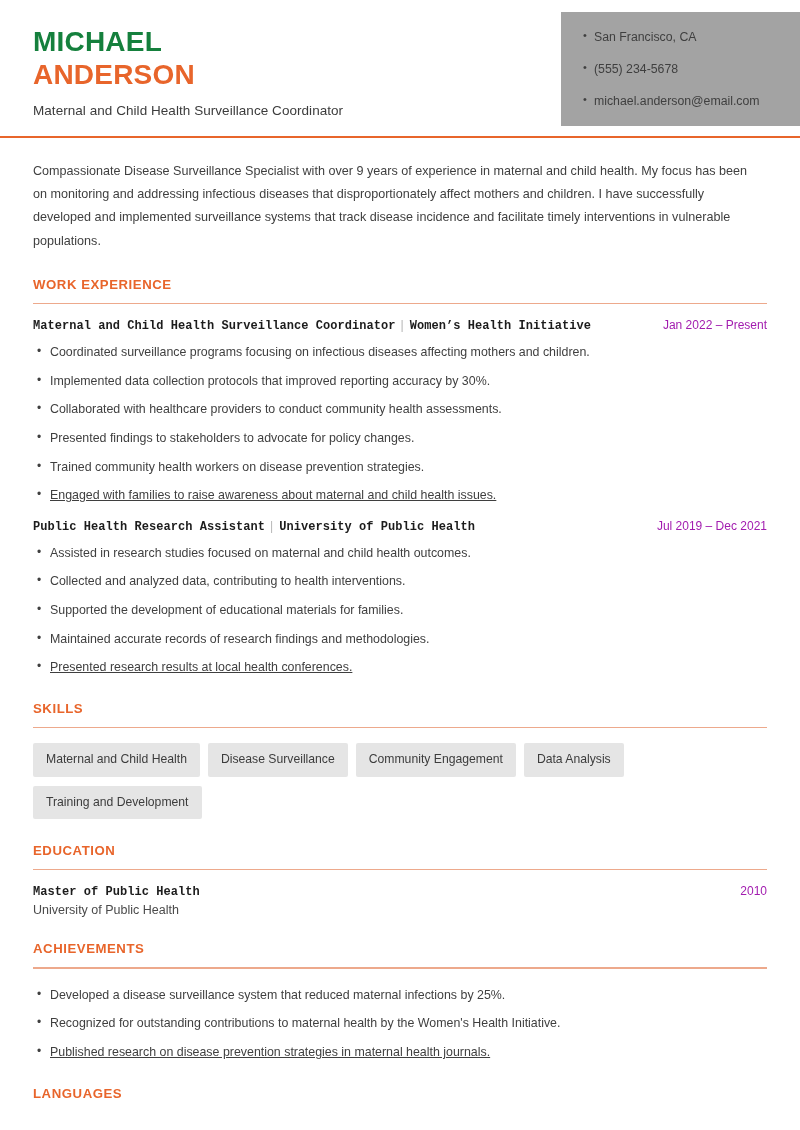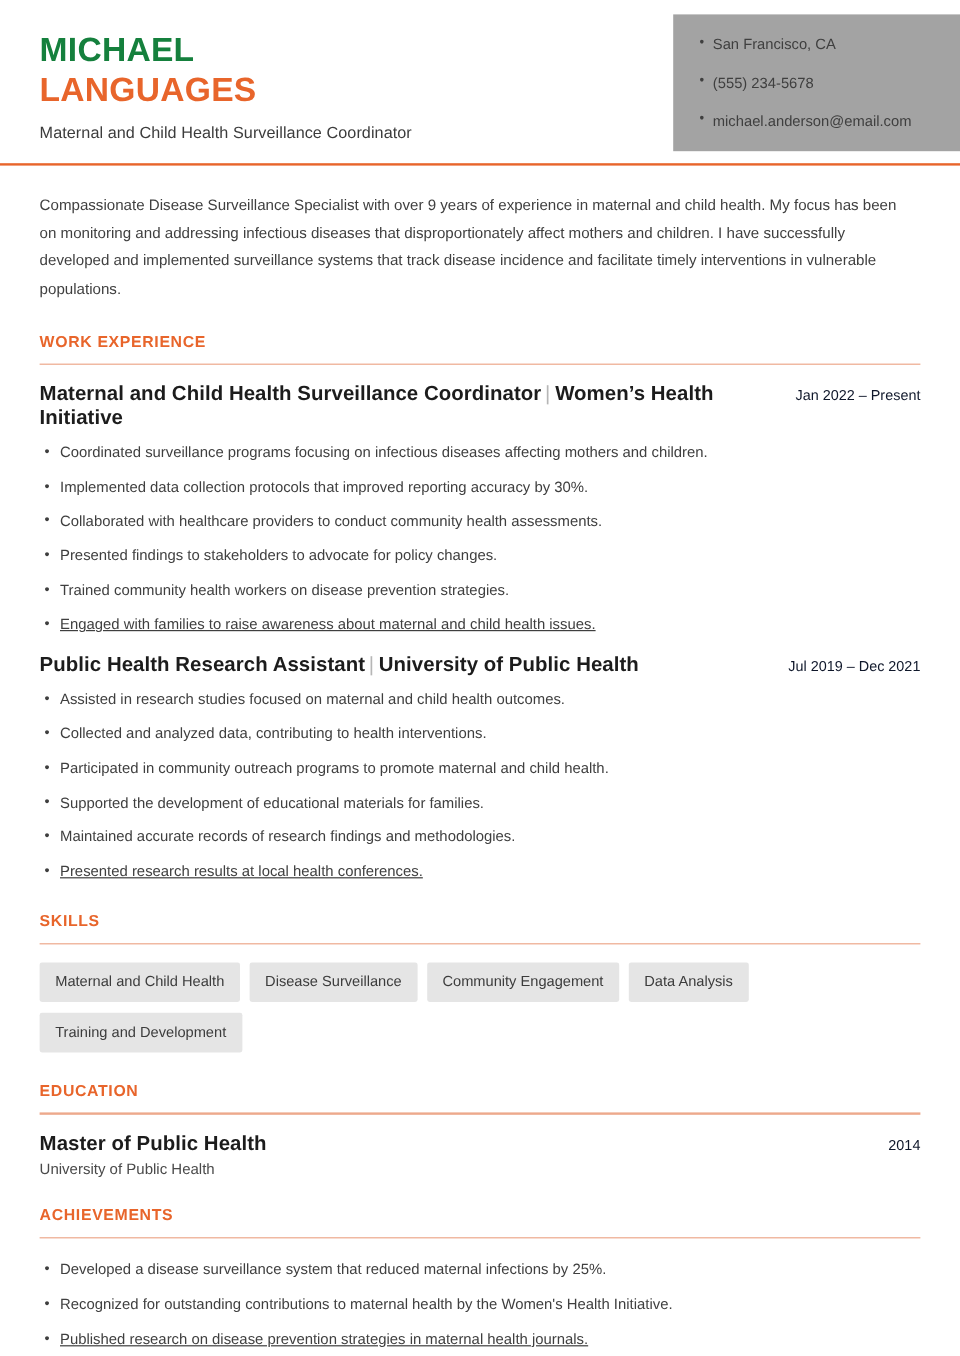--- a/index.html
+++ b/index.html
@@ -194,7 +194,7 @@
   <div class="header">
     <div class="header-left">
       <div class="name-line name-first">MICHAEL</div>
-      <div class="name-line name-last">LANGUAGES</div>
+      <div class="name-line name-last">ANDERSON</div>
       <div class="job-title">Maternal and Child Health Surveillance Coordinator</div>
     </div>
 

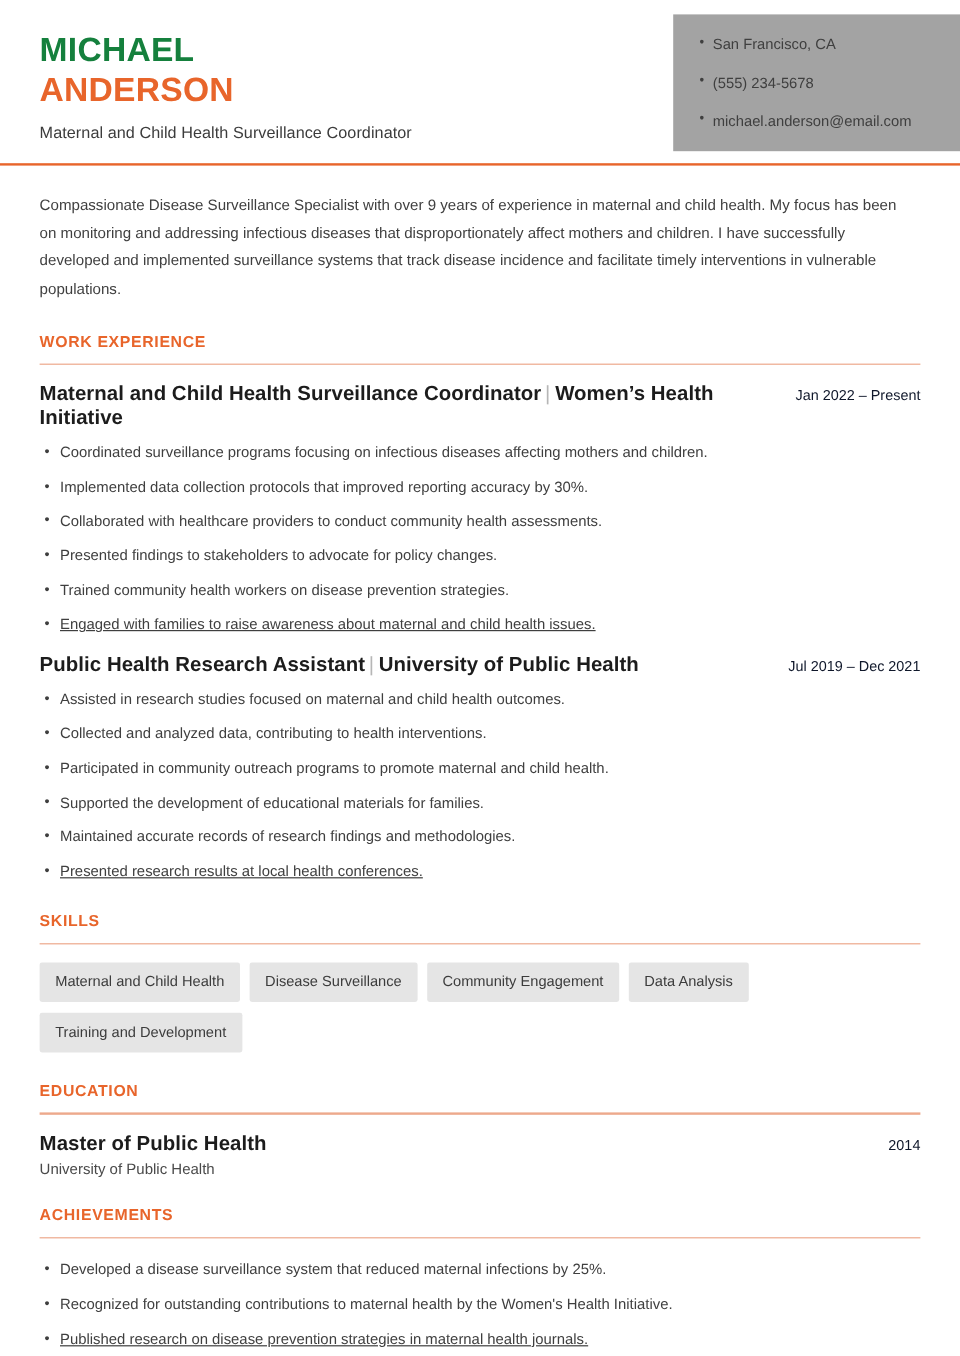--- a/index.html
+++ b/index.html
@@ -121,10 +121,11 @@
     justify-content: space-between;
   }
   .entry-title {
-    font-size: 17px;
+    font-size: 12px;
     font-weight: bold;
     color: #1c1c1c;
     letter-spacing: 0.05px;
+    font-family: Liberation Mono, monospace;
   }
   .entry-sep {
     color: #b6b6b6;

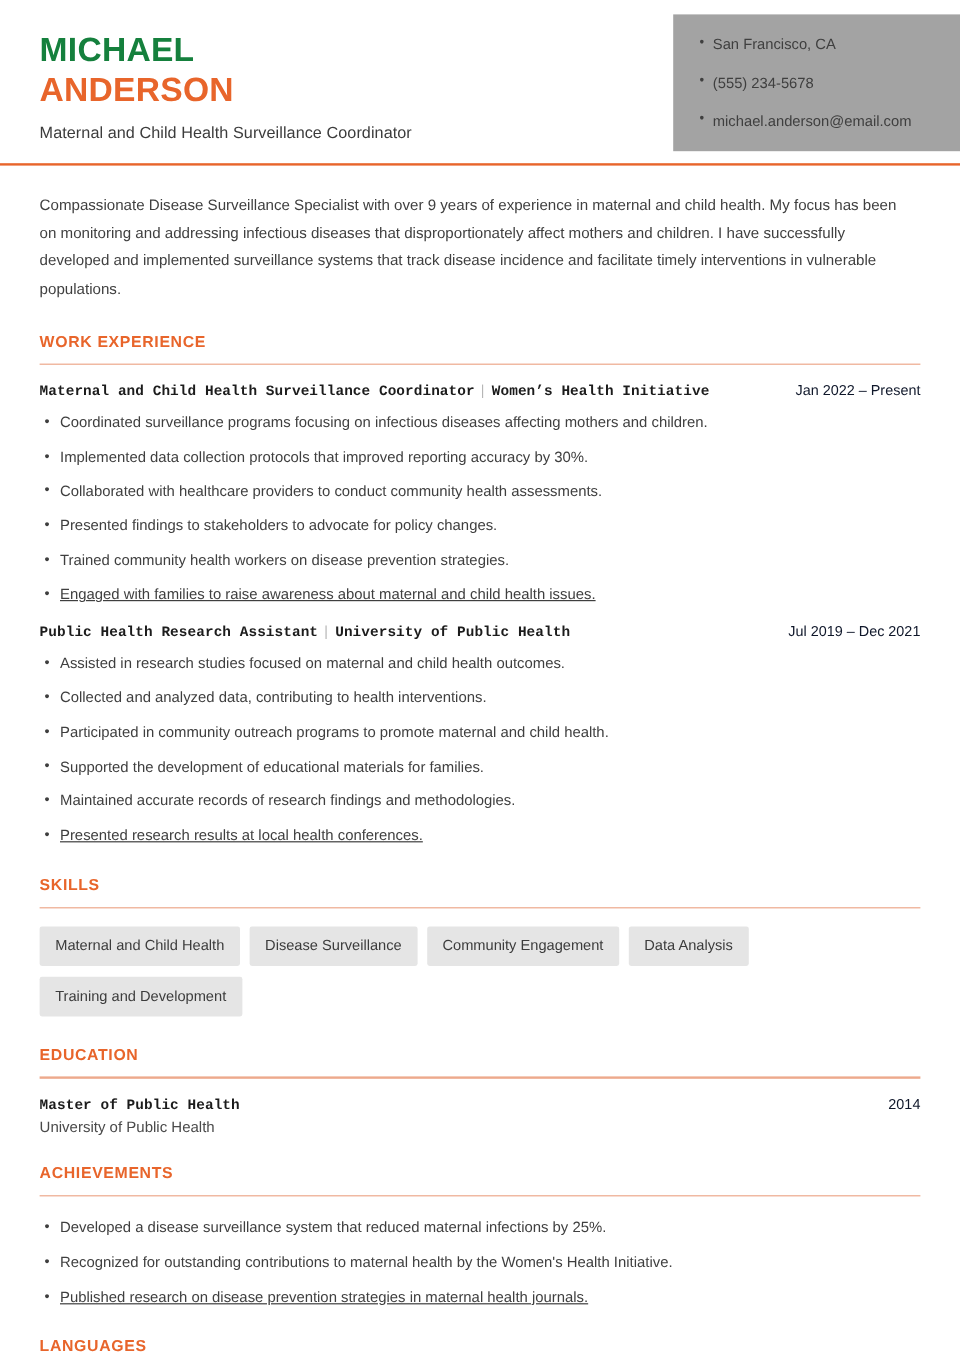--- a/index.html
+++ b/index.html
@@ -134,7 +134,7 @@
   }
   .entry-date {
     font-size: 12px;
-    color: #0f172a;
+    color: #a21caf;
     white-space: nowrap;
     padding-left: 16px;
   }

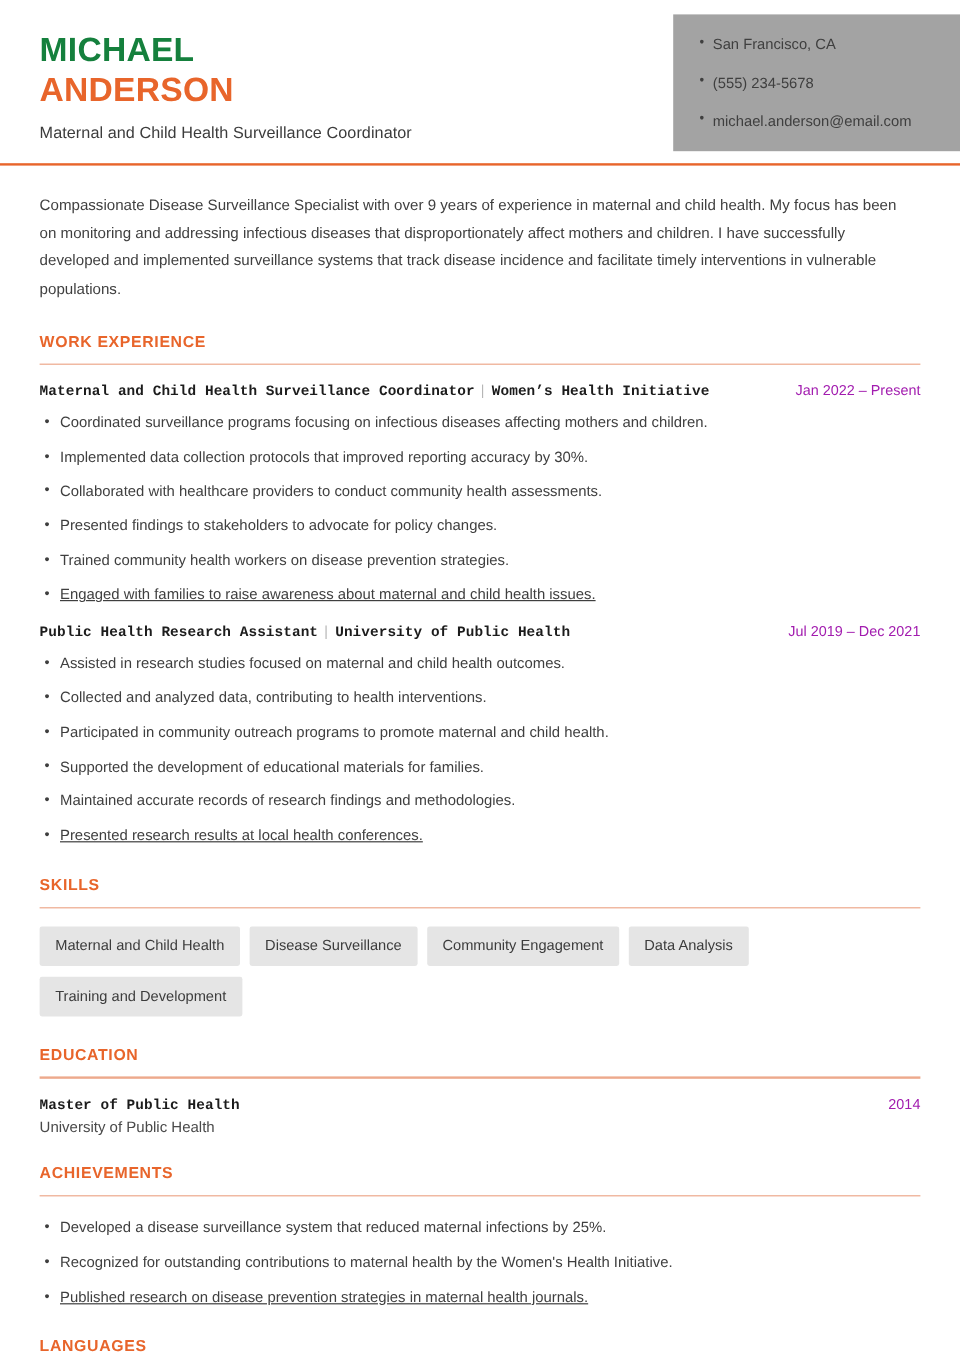--- a/index.html
+++ b/index.html
@@ -244,7 +244,6 @@
         <ul class="bullets">
           <li>Assisted in research studies focused on maternal and child health outcomes.</li>
           <li>Collected and analyzed data, contributing to health interventions.</li>
-          <li>Participated in community outreach programs to promote maternal and child health.</li>
           <li>Supported the development of educational materials for families.</li>
           <li>Maintained accurate records of research findings and methodologies.</li>
           <li>Presented research results at local health conferences.</li>

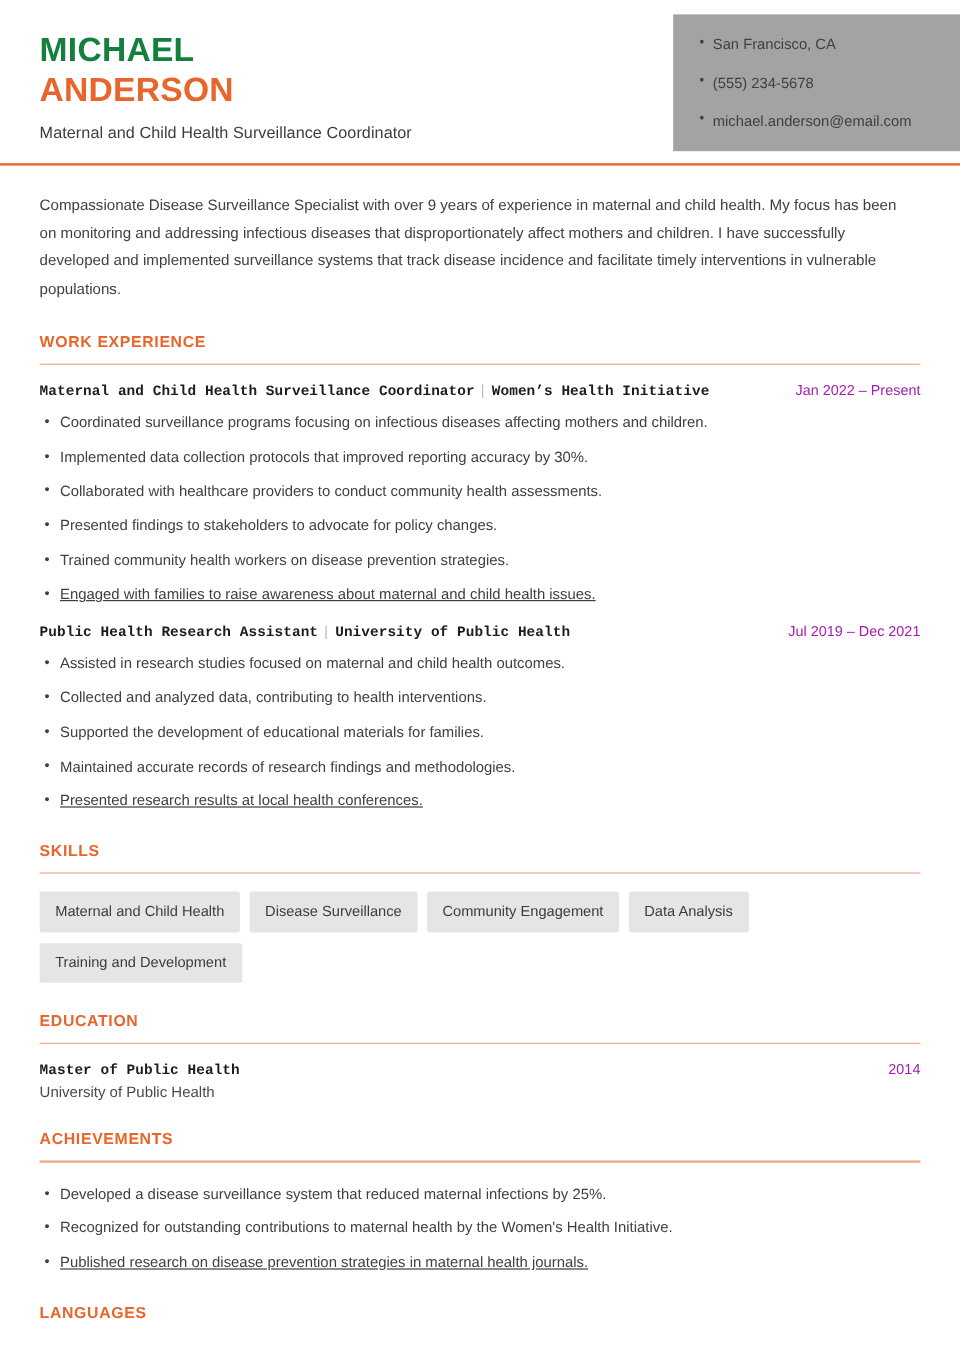--- a/index.html
+++ b/index.html
@@ -269,7 +269,7 @@
       <div class="entry">
         <div class="entry-head">
           <div class="entry-title">Master of Public Health</div>
-          <div class="entry-date">2014</div>
+          <div class="entry-date">2010</div>
         </div>
         <div class="entry-sub">University of Public Health</div>
       </div>

